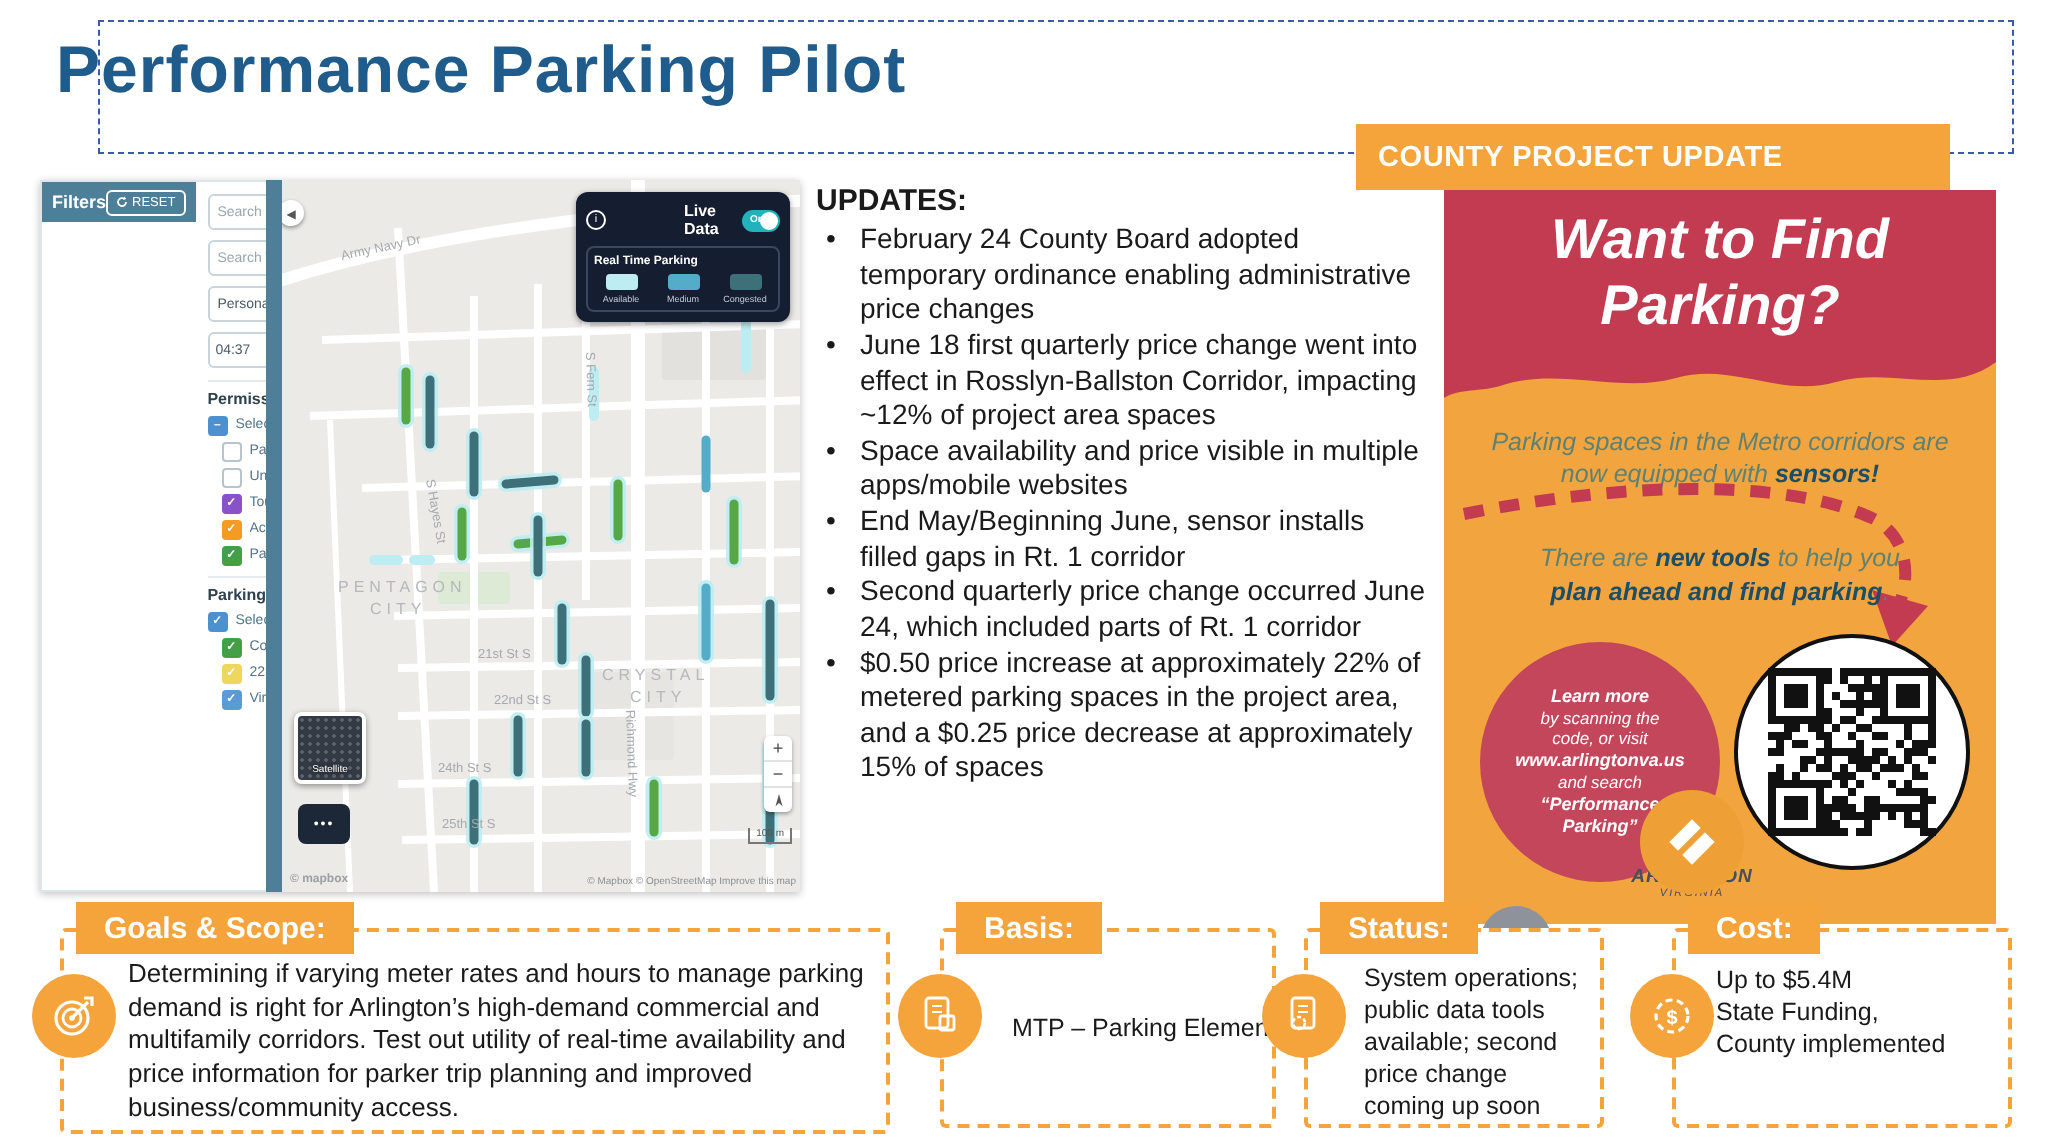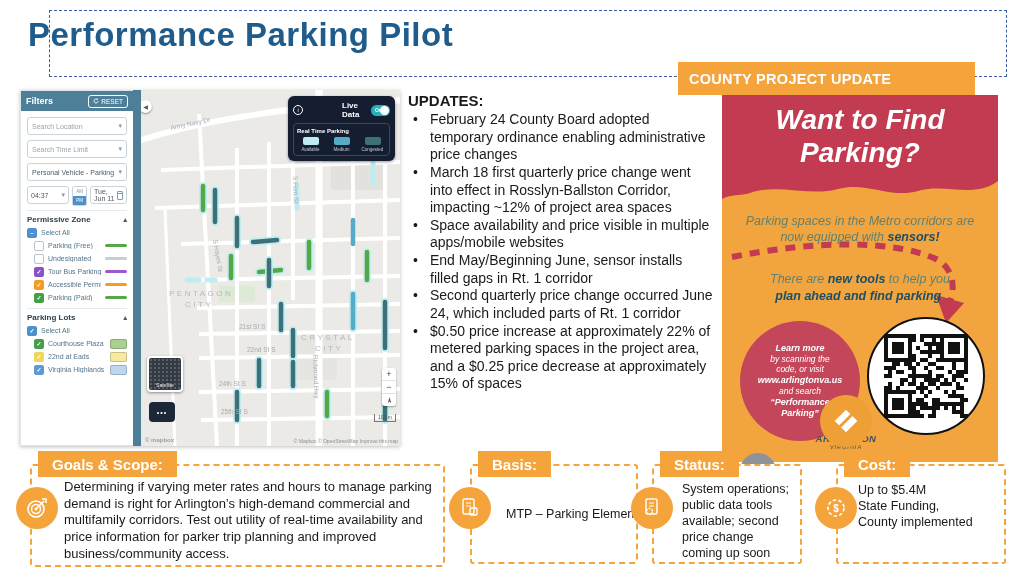--- a/index.html
+++ b/index.html
@@ -16,7 +16,7 @@
   .map-panel{position:absolute;left:20px;top:90px;width:380px;height:356px;display:flex;
              box-shadow:0 1px 4px rgba(0,0,0,.25);}
   .filters-col{width:112px;background:#fff;border:1px solid #DEE5E9;border-right:none;
-               display:flex;flex-direction:column;font-size:7px;}
+               display:flex;flex-direction:row;font-size:7px;}
   .filters-head{height:20px;background:#4E7F98;display:flex;align-items:center;
                 justify-content:space-between;padding:0 5px;flex:none;}
   .filters-title{color:#fff;font-weight:bold;font-size:9px;}

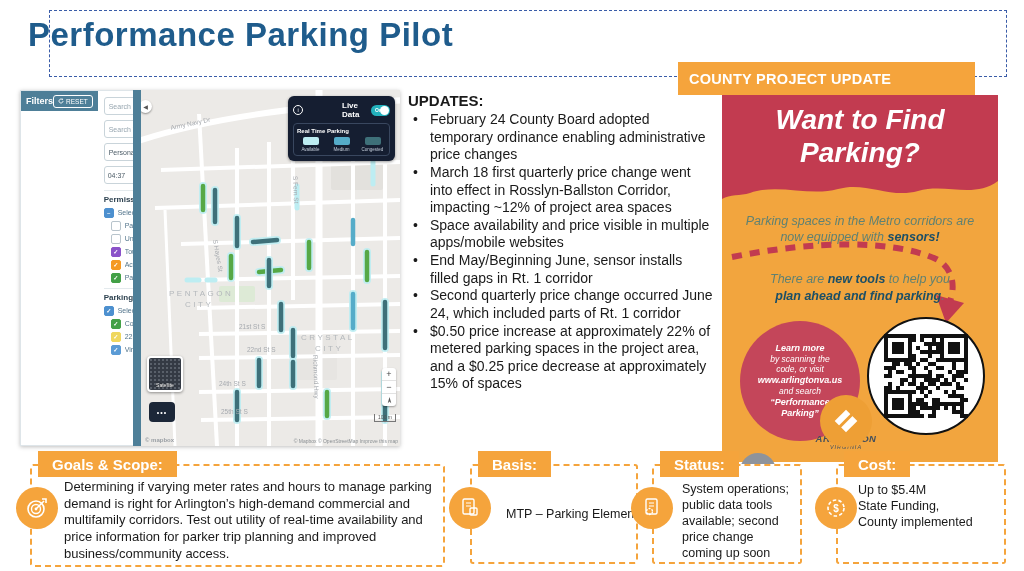--- a/index.html
+++ b/index.html
@@ -413,7 +413,7 @@
     <div class="updates-h">UPDATES:</div>
     <ul>
       <li>February 24 County Board adopted temporary ordinance enabling administrative price changes</li>
-      <li>March 18 first quarterly price change went into effect in Rosslyn-Ballston Corridor, impacting ~12% of project area spaces</li>
+      <li>June 18 first quarterly price change went into effect in Rosslyn-Ballston Corridor, impacting ~12% of project area spaces</li>
       <li>Space availability and price visible in multiple apps/mobile websites</li>
       <li>End May/Beginning June, sensor installs filled gaps in Rt. 1 corridor</li>
       <li>Second quarterly price change occurred June 24, which included parts of Rt. 1 corridor</li>

